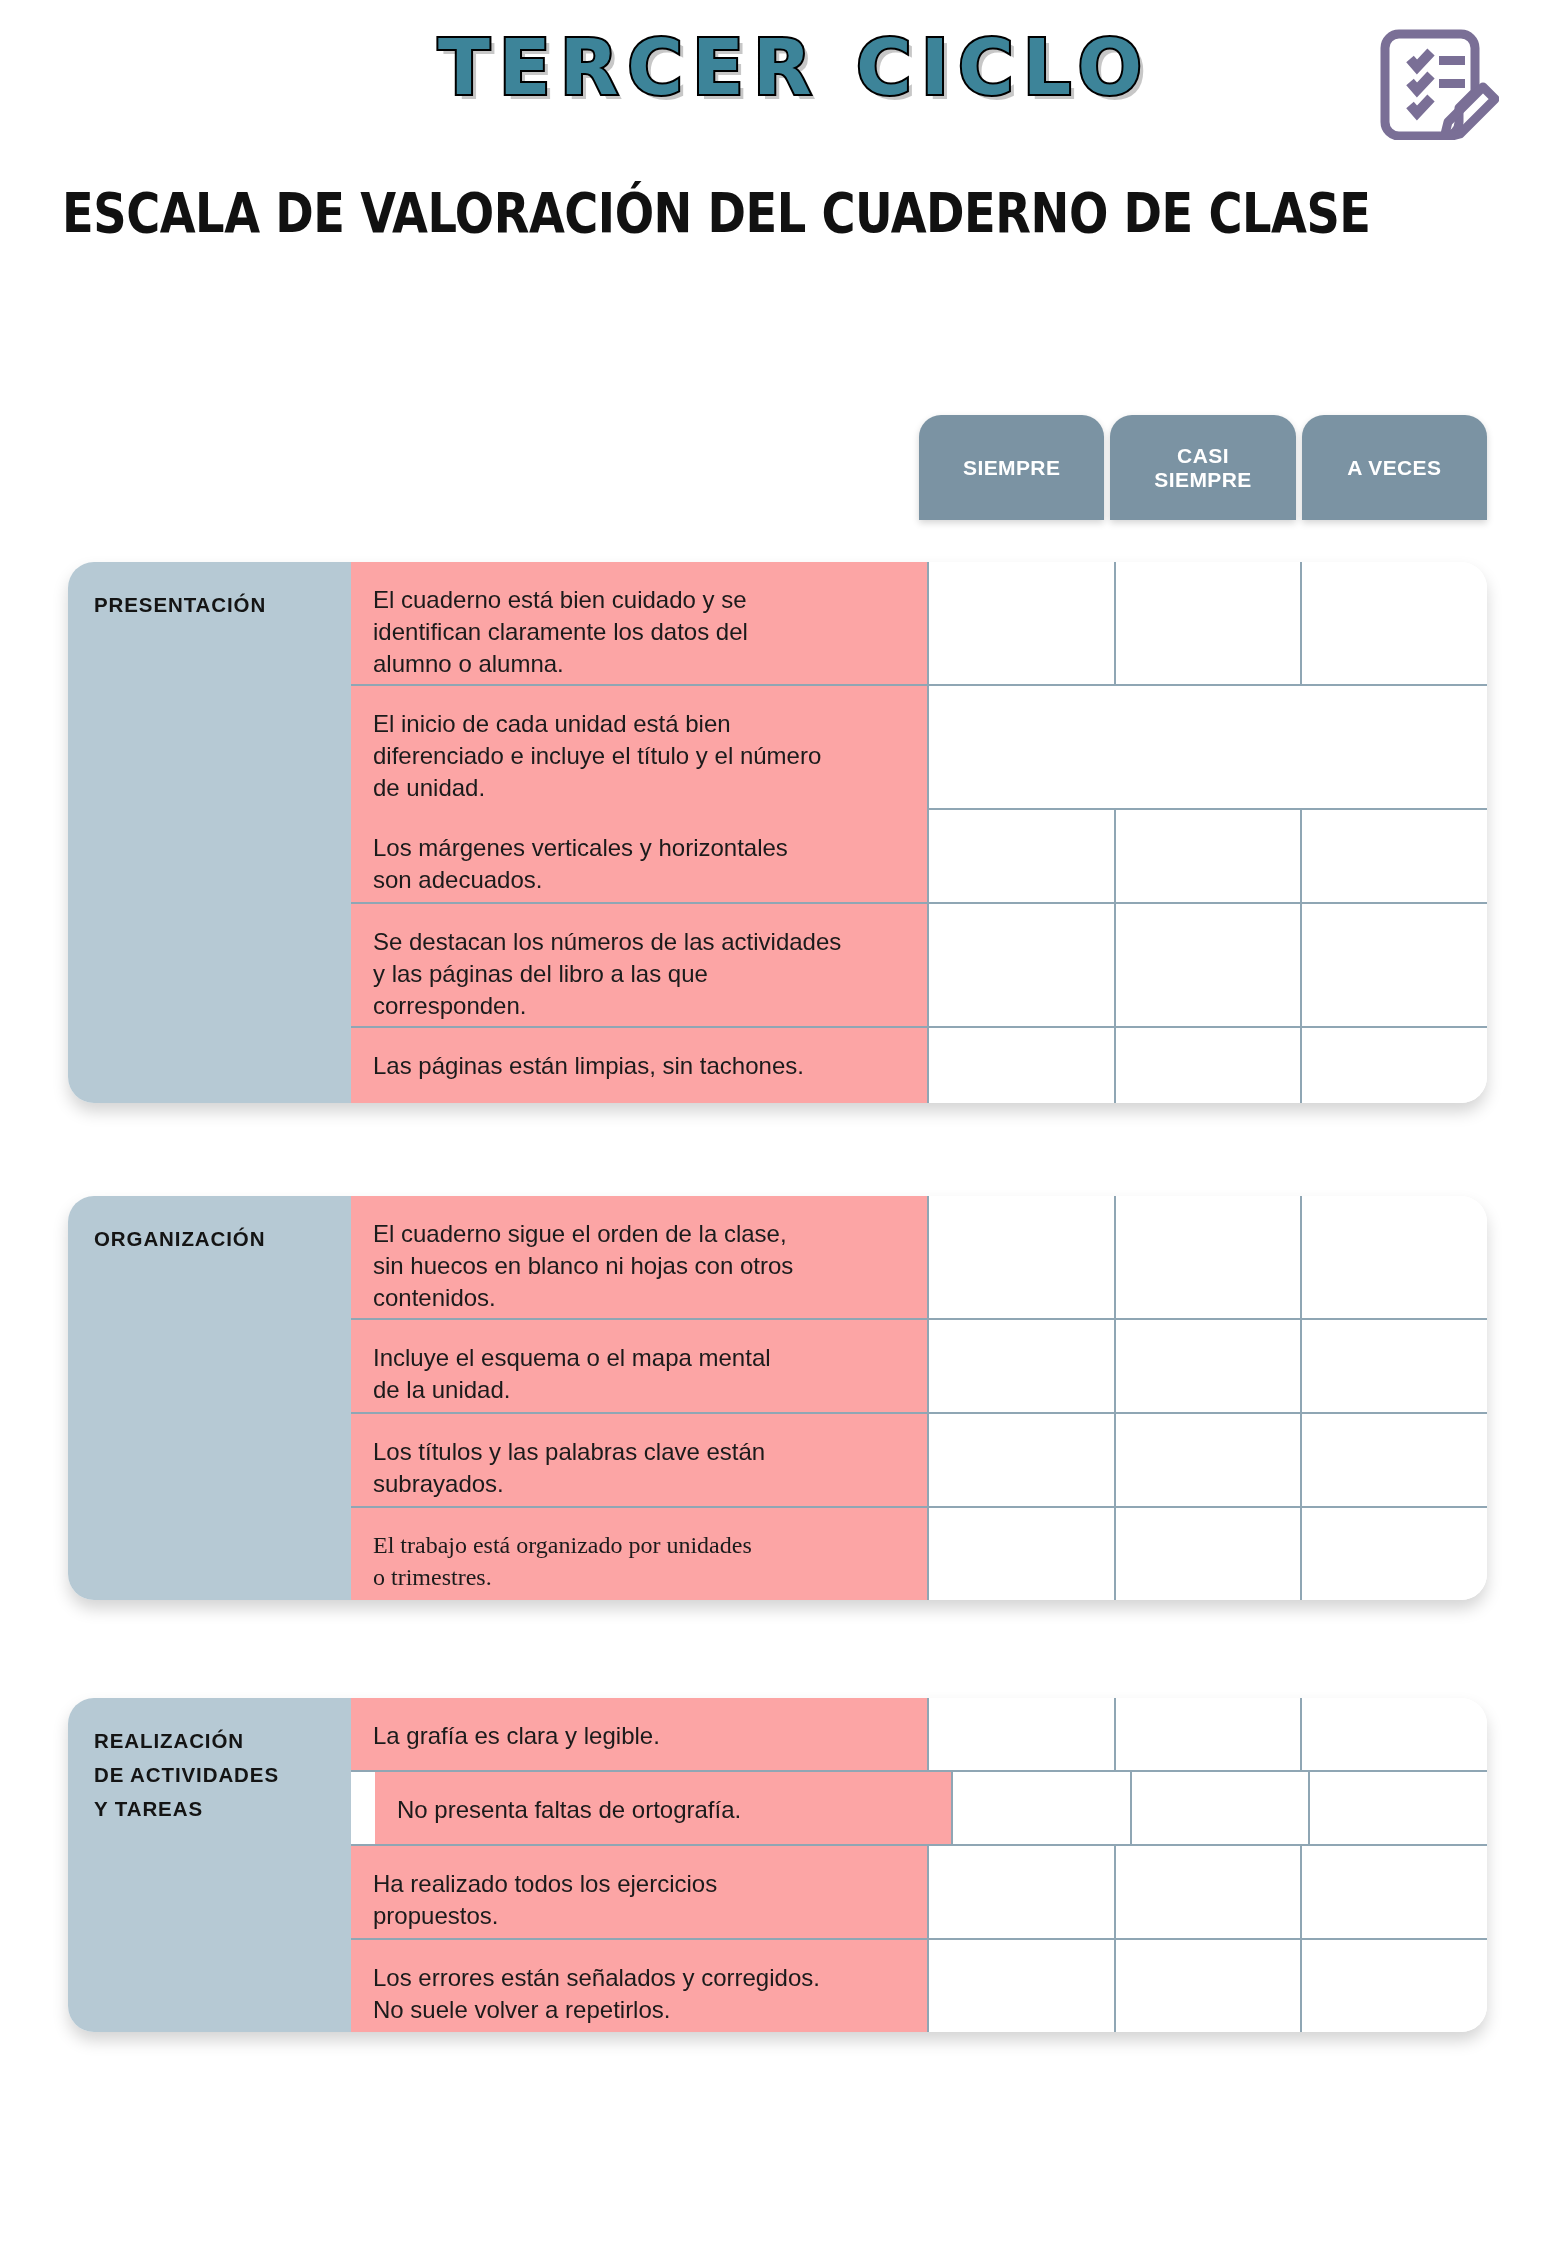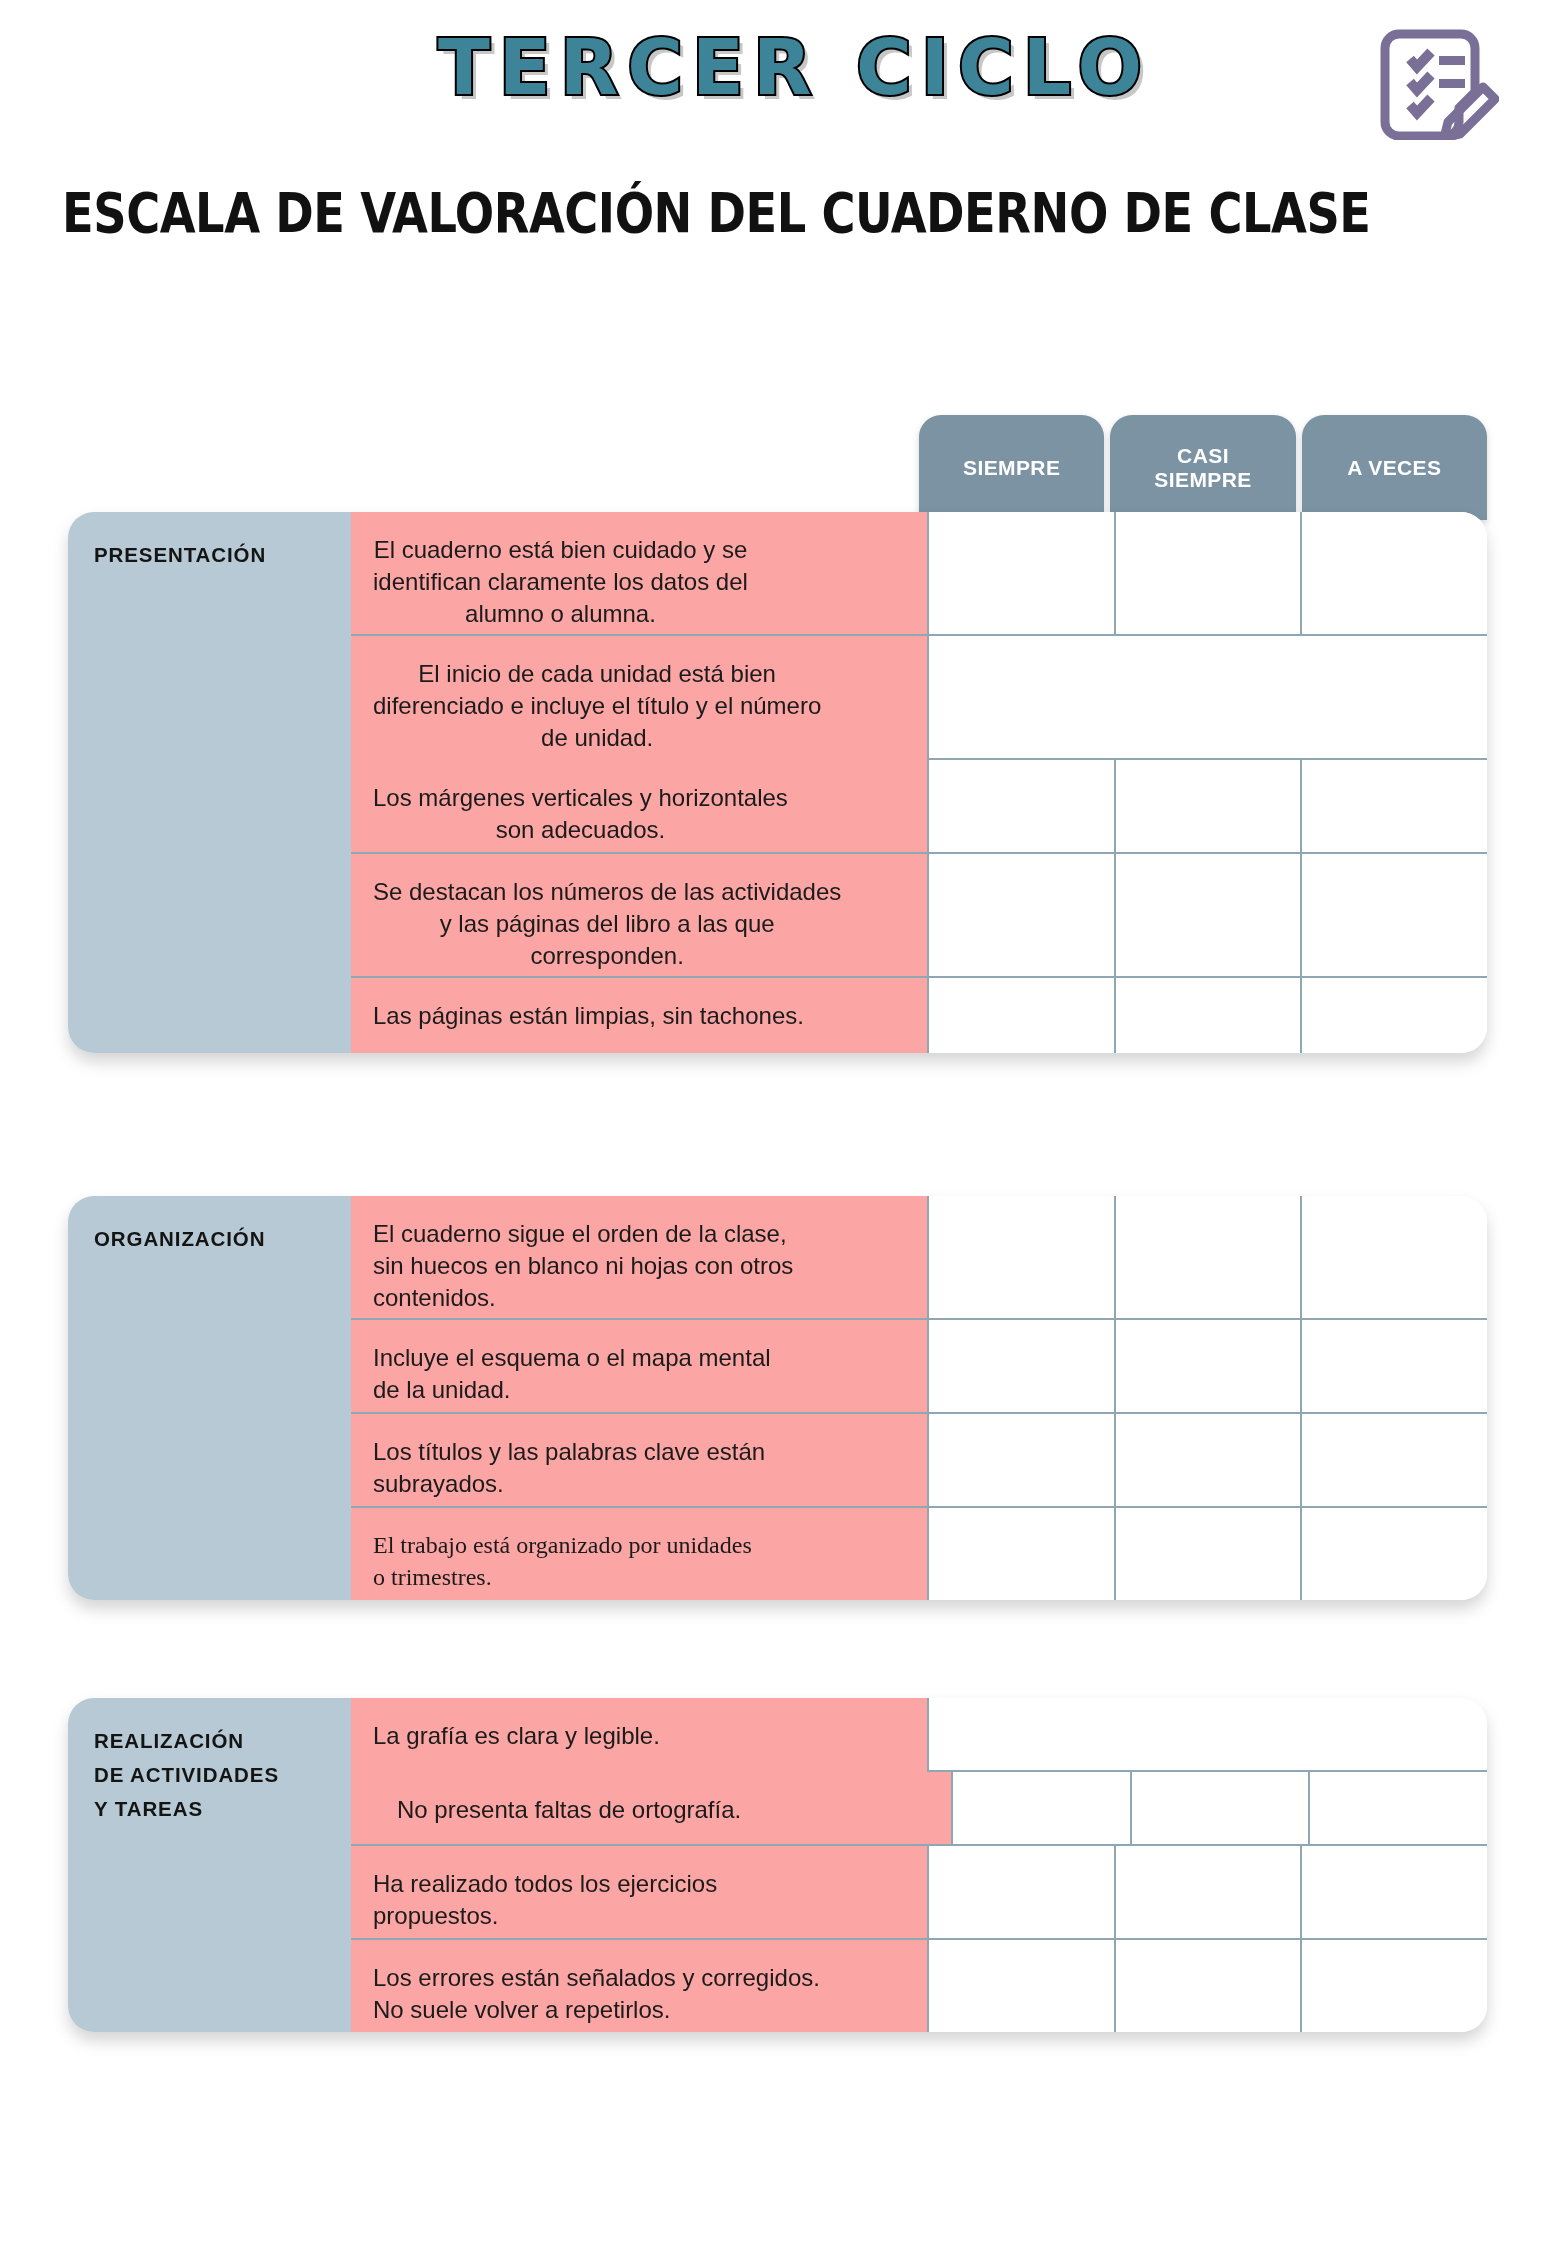--- a/index.html
+++ b/index.html
@@ -187,7 +187,7 @@
 </div>
 
 <div id="sheet">
-    <div class="section" style="top: 512px; text-align: center;">
+    <div class="section" style="top: 562px;">
       <div class="cat-cell">
         <div class="cat-label">PRESENTACIÓN</div>
       </div>

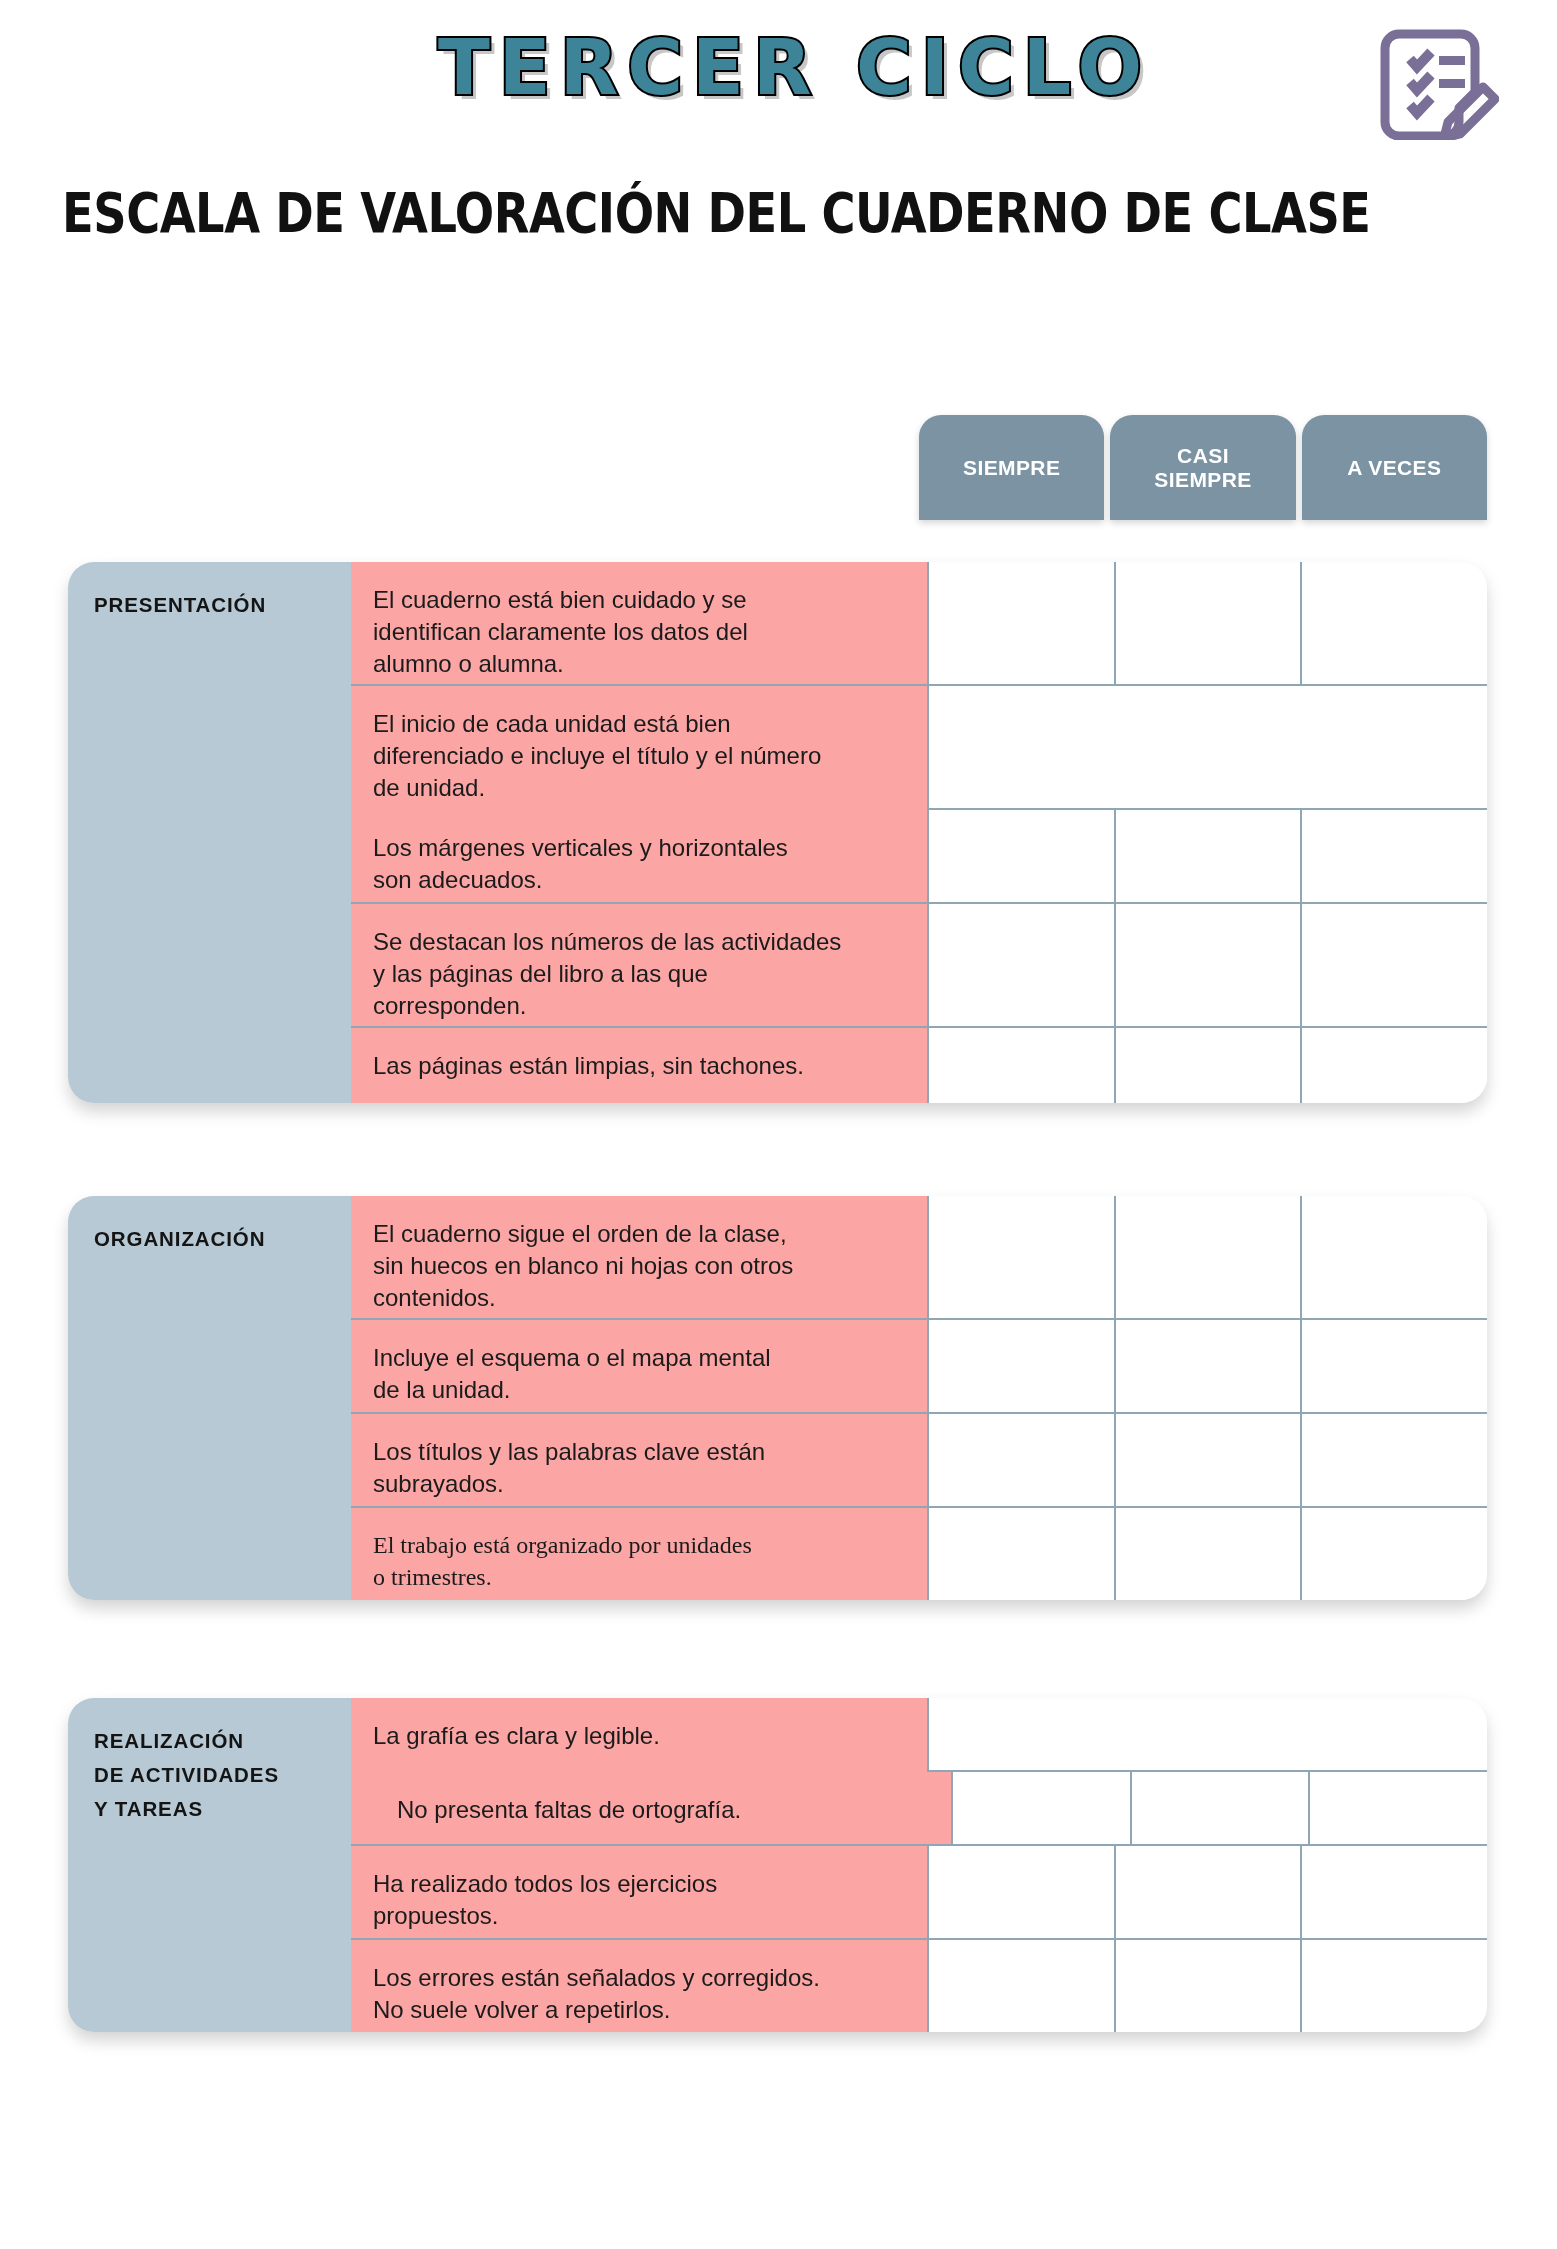--- a/index.html
+++ b/index.html
@@ -274,7 +274,7 @@
 Y TAREAS</div>
       </div>
       <div class="rows">
-        <div class="row" style="height: 72px; flex-direction: column;">
+        <div class="row" style="height: 72px;">
           <div class="stmt">La grafía es clara y legible.</div>
           <div class="mark"></div>
           <div class="mark"></div>

